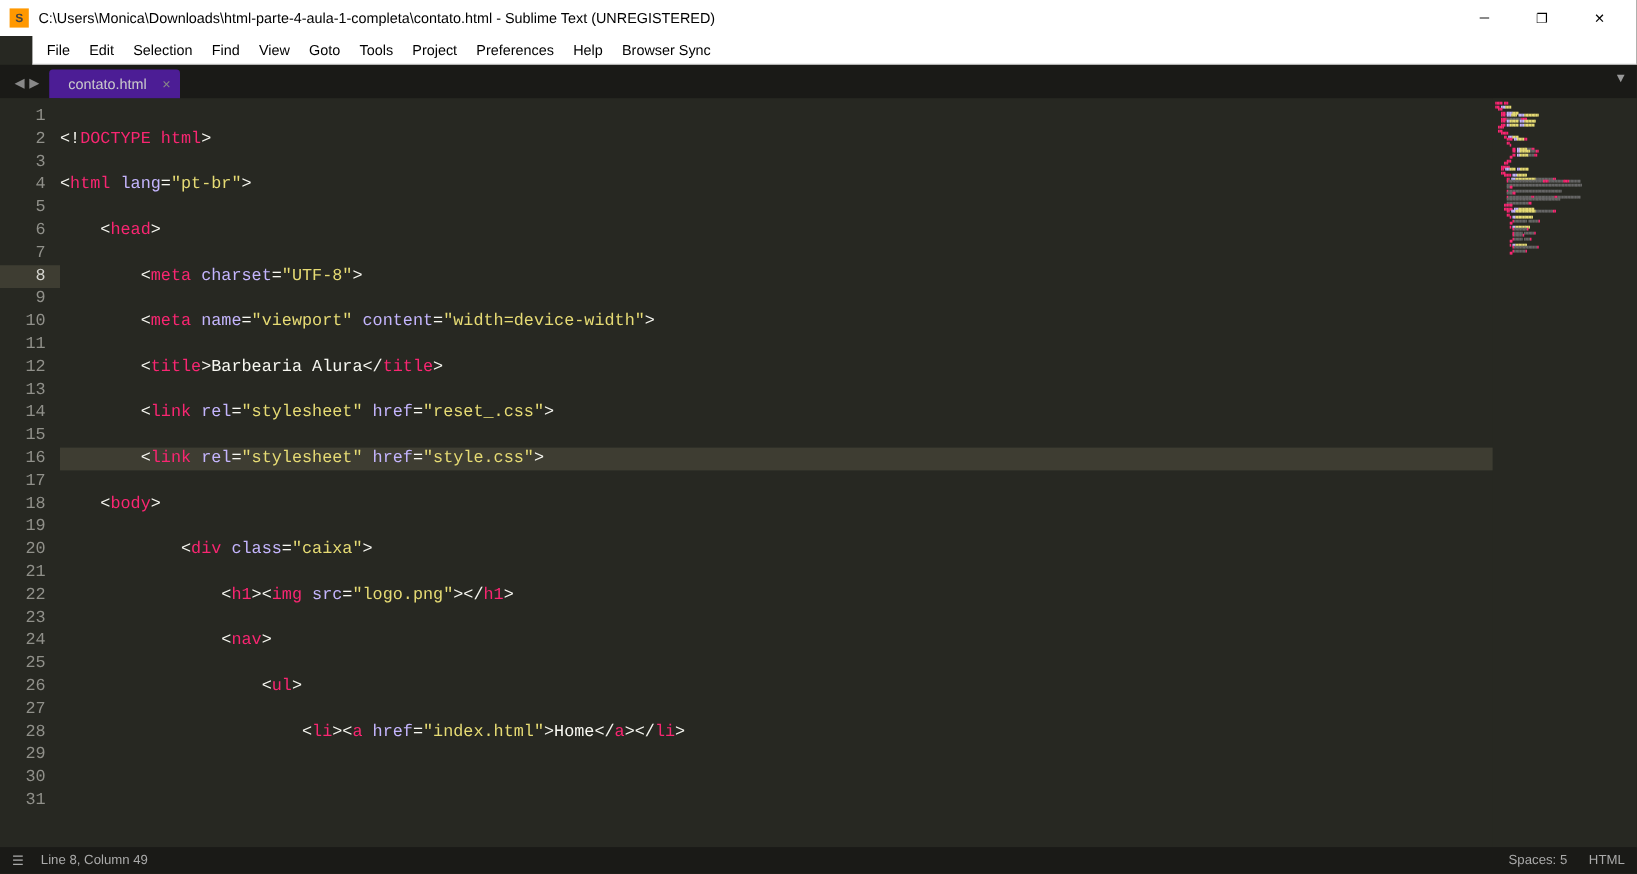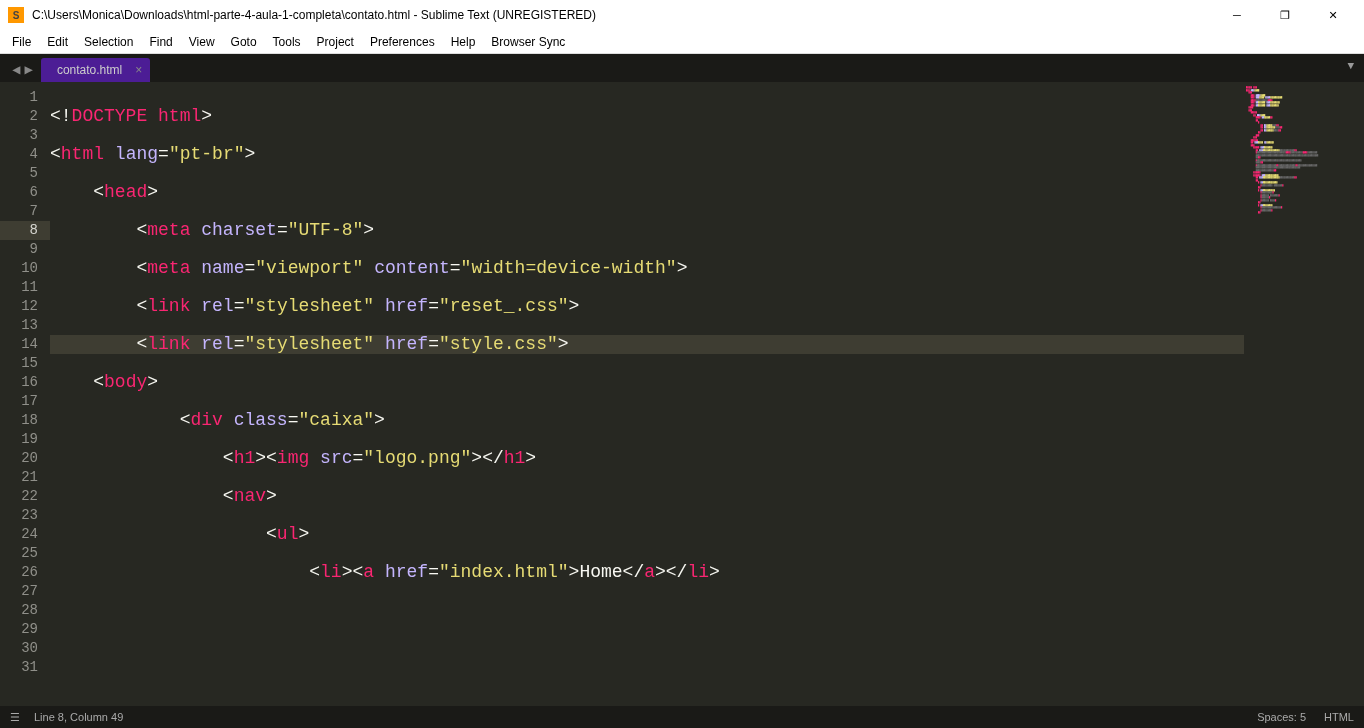--- a/index.html
+++ b/index.html
@@ -9,7 +9,7 @@
 .titlebar .ttl { flex:1; }
 .titlebar .winbtns { display:flex; gap:2px; }
 .titlebar .winbtn { width:46px; height:30px; display:flex; align-items:center; justify-content:center; font-size:11px; font-family:"Segoe UI",sans-serif; }
-.menubar { height:24px; background:#fff; color:#000; display:flex; align-items:center; padding:0 4px; border-bottom:1px solid #ddd; font-family:"Segoe UI",sans-serif; font-size:12px; }
+.menubar { height:24px; background:#fff; color:#000; display:flex; align-items:center; padding:0 4px; border-bottom:1px solid #ddd; font-family:"Segoe UI",sans-serif; font-size:12px;margin-left:27px; }
 .menubar span { padding:0 8px; }
 .tabrow { height:28px; background:#1a1a17; display:flex; align-items:flex-end; padding-left:8px; position:relative; }
 .navarrows { display:flex; align-items:center; gap:4px; color:#888; font-size:14px; padding:0 8px 4px 4px; }

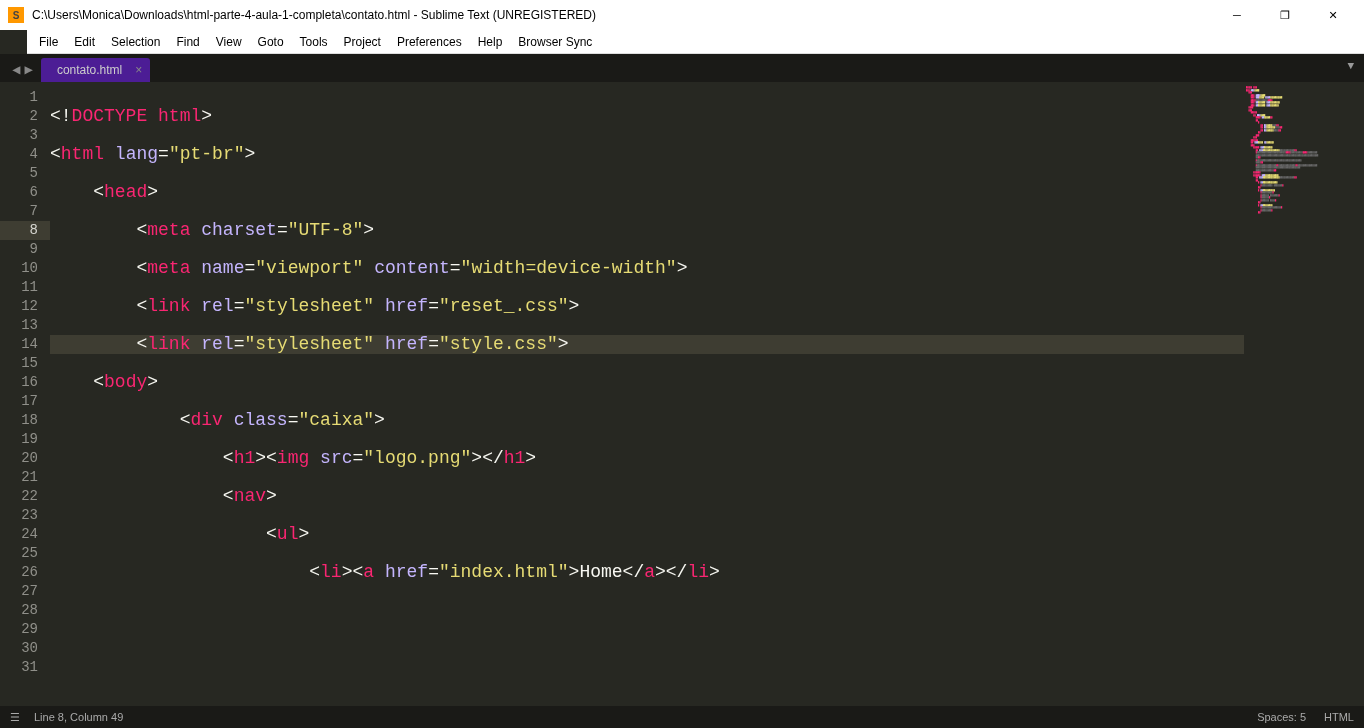--- a/index.html
+++ b/index.html
@@ -19,7 +19,7 @@
 .editor { display:flex; height:632px; background:#272822; position:relative; }
 .gutter { width:50px; background:#272822; color:#90908a; text-align:right; padding:6px 12px 0 0; font-size:14px; line-height:19px; user-select:none; }
 .gutter div.current { color:#d6d6d0; background:#3e3d32; margin-right:-12px; padding-right:12px; }
-.code { flex:1; padding:6px 0 0 0; font-size:18px; line-height:19px; white-space:pre; overflow:hidden; position:relative; }
+.code { flex:1; padding:6px 0 0 0; font-size:14px; line-height:19px; white-space:pre; overflow:hidden; position:relative; }
 .code .line { height:19px; }
 .code .line.current { background:#3e3d32; }
 .minimap { width:120px; background:#272822; padding:4px 2px; font-size:2px; line-height:2.5px; color:#666; overflow:hidden; font-family:monospace; }

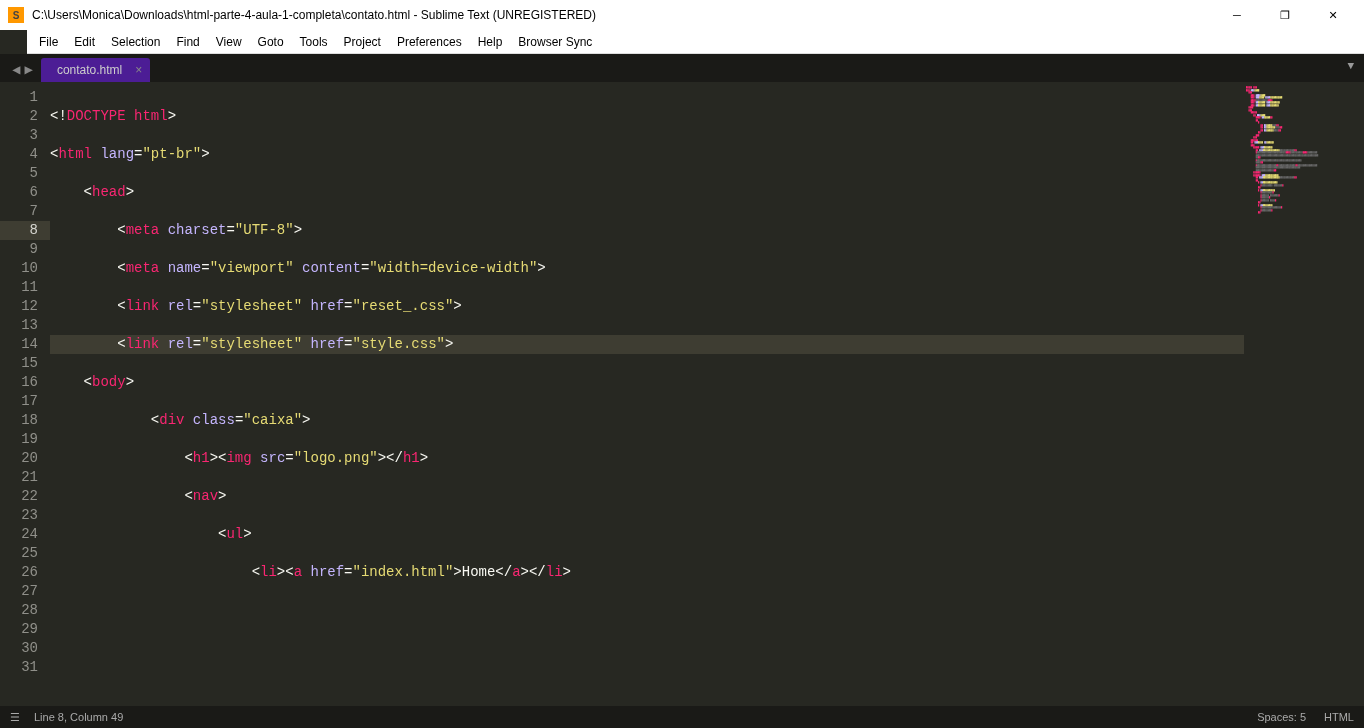--- a/index.html
+++ b/index.html
@@ -113,6 +113,7 @@
 <div class="line">    <span class="wh">&lt;</span><span class="pk">head</span><span class="wh">&gt;</span></div>
 <div class="line">        <span class="wh">&lt;</span><span class="pk">meta</span><span class="wh"> </span><span class="gr">charset</span><span class="wh">=</span><span class="yl">"UTF-8"</span><span class="wh">&gt;</span></div>
 <div class="line">        <span class="wh">&lt;</span><span class="pk">meta</span><span class="wh"> </span><span class="gr">name</span><span class="wh">=</span><span class="yl">"viewport"</span><span class="wh"> </span><span class="gr">content</span><span class="wh">=</span><span class="yl">"width=device-width"</span><span class="wh">&gt;</span></div>
+<div class="line">        <span class="wh">&lt;</span><span class="pk">title</span><span class="wh">&gt;</span><span class="wh">Barbearia Alura</span><span class="wh">&lt;/</span><span class="pk">title</span><span class="wh">&gt;</span></div>
 <div class="line">        <span class="wh">&lt;</span><span class="pk">link</span><span class="wh"> </span><span class="gr">rel</span><span class="wh">=</span><span class="yl">"stylesheet"</span><span class="wh"> </span><span class="gr">href</span><span class="wh">=</span><span class="yl">"reset_.css"</span><span class="wh">&gt;</span></div>
 <div class="line current">        <span class="wh">&lt;</span><span class="pk">link</span><span class="wh"> </span><span class="gr">rel</span><span class="wh">=</span><span class="yl">"stylesheet"</span><span class="wh"> </span><span class="gr">href</span><span class="wh">=</span><span class="yl">"style.css"</span><span class="wh">&gt;</span></div>
 <div class="line">    <span class="wh">&lt;</span><span class="pk">body</span><span class="wh">&gt;</span></div>

